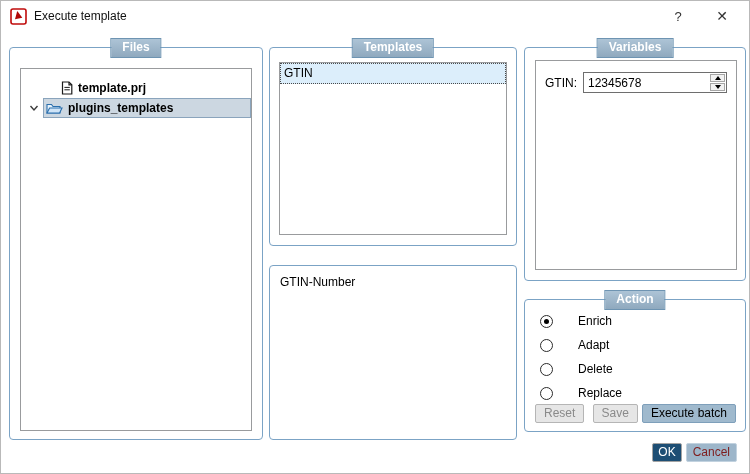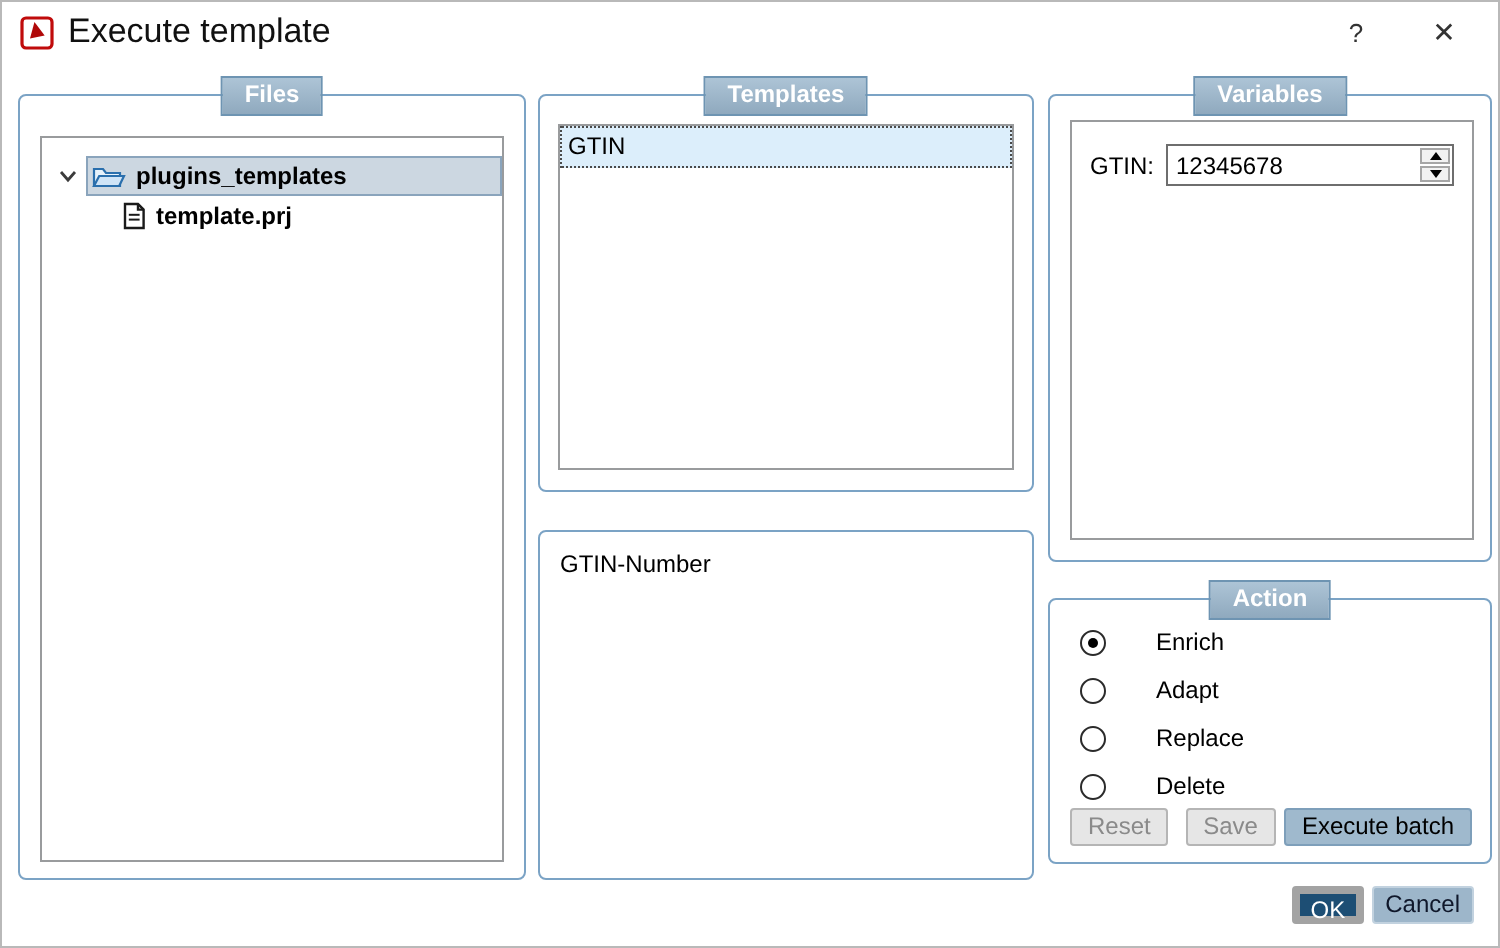--- a/index.html
+++ b/index.html
@@ -25,7 +25,7 @@
     background: #ffffff;
   }
   .app-icon { width: 17px; height: 17px; display: block; }
-  .title-text { margin-left: 7px; font-size: 17px; color: #111; }
+  .title-text { margin-left: 7px; font-size: 12px; color: #111; }
   .titlebar-spacer { flex: 1; }
   .tb-btn {
     width: 22px; height: 22px; display: flex; align-items: center; justify-content: center;

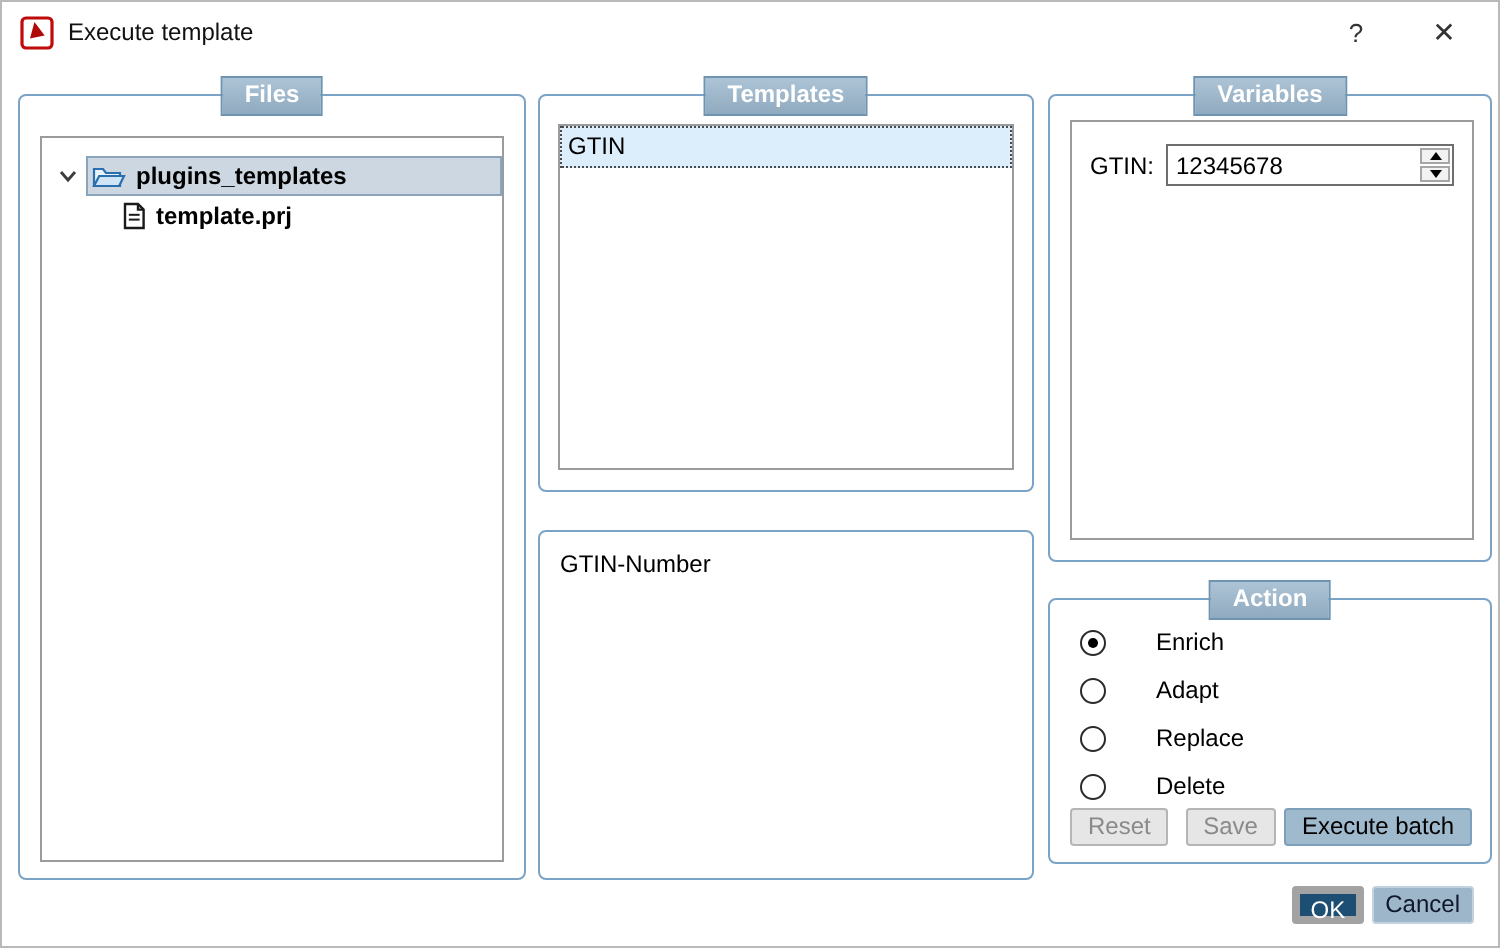--- a/index.html
+++ b/index.html
@@ -158,6 +158,15 @@
   <div class="groupbox group-files">
     <div class="group-caption">Files</div>
     <div class="tree-container">
+      <div class="tree-row child">
+        <svg class="tree-icon" width="12" height="14" viewBox="0 0 12 14">
+          <path d="M1.5 1 L8 1 L10.8 3.8 L10.8 13 L1.5 13 Z" fill="#ffffff" stroke="#1a1a1a" stroke-width="1.2"></path>
+          <path d="M8 1 L8 3.8 L10.8 3.8" fill="none" stroke="#1a1a1a" stroke-width="1.2"></path>
+          <line x1="3.4" y1="6.4" x2="8.8" y2="6.4" stroke="#1a1a1a" stroke-width="1"></line>
+          <line x1="3.4" y1="8.8" x2="8.8" y2="8.8" stroke="#1a1a1a" stroke-width="1"></line>
+        </svg>
+        <span class="tree-label">template.prj</span>
+      </div>
       <div class="tree-row root">
         <span class="chevron-box">
           <svg width="10" height="10" viewBox="0 0 10 10">
@@ -171,15 +180,6 @@
           </svg>
           <span class="tree-label">plugins_templates</span>
         </span>
-      </div>
-      <div class="tree-row child">
-        <svg class="tree-icon" width="12" height="14" viewBox="0 0 12 14">
-          <path d="M1.5 1 L8 1 L10.8 3.8 L10.8 13 L1.5 13 Z" fill="#ffffff" stroke="#1a1a1a" stroke-width="1.2"></path>
-          <path d="M8 1 L8 3.8 L10.8 3.8" fill="none" stroke="#1a1a1a" stroke-width="1.2"></path>
-          <line x1="3.4" y1="6.4" x2="8.8" y2="6.4" stroke="#1a1a1a" stroke-width="1"></line>
-          <line x1="3.4" y1="8.8" x2="8.8" y2="8.8" stroke="#1a1a1a" stroke-width="1"></line>
-        </svg>
-        <span class="tree-label">template.prj</span>
       </div>
     </div>
   </div>

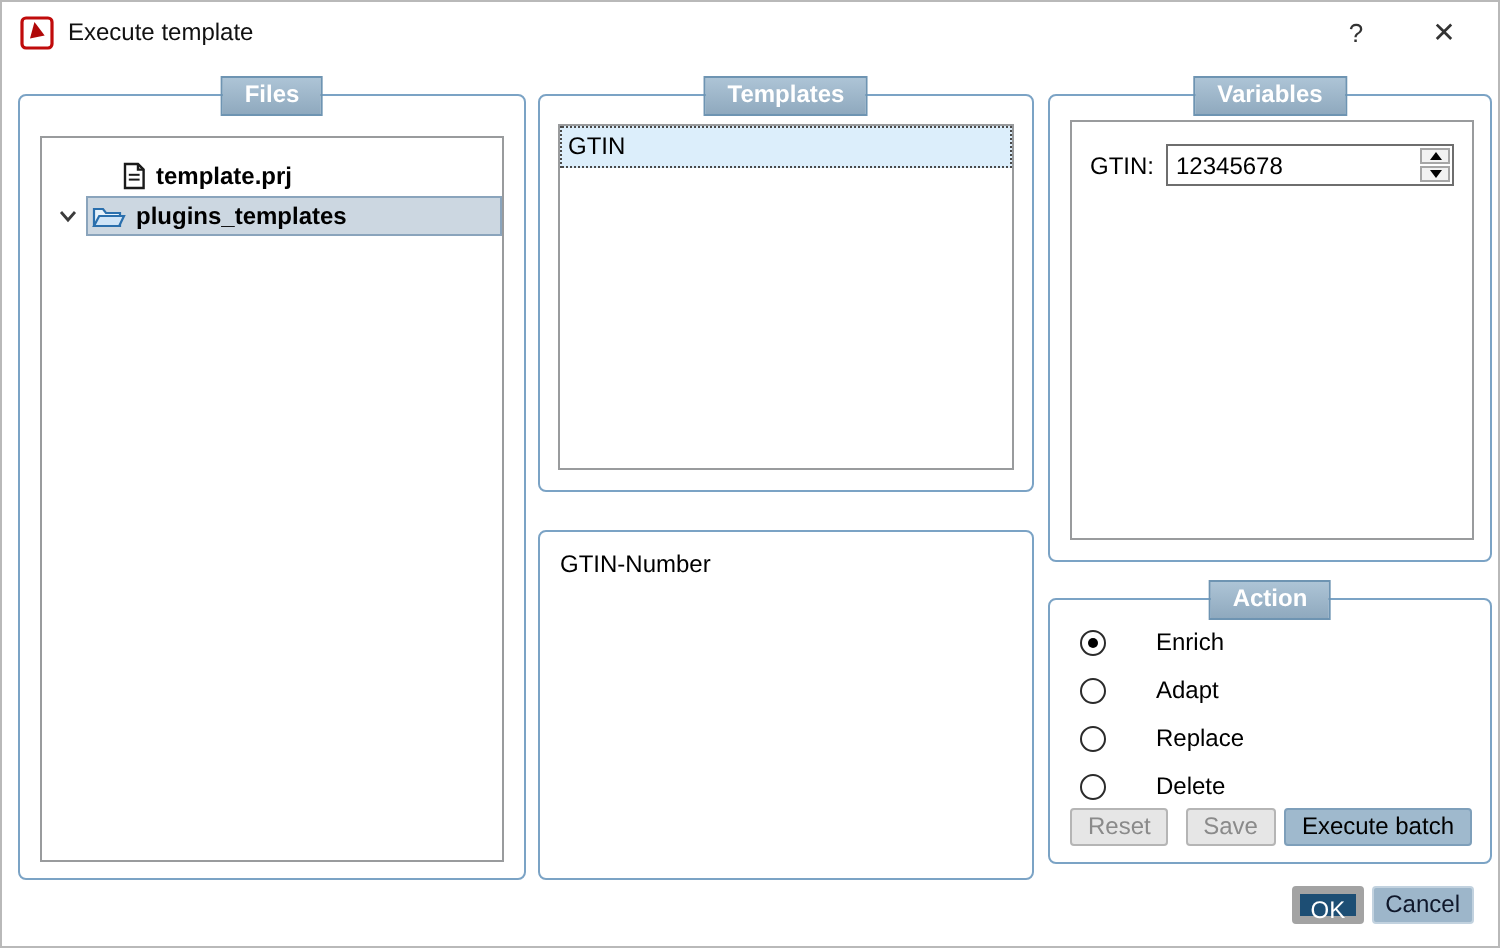--- a/index.html
+++ b/index.html
@@ -228,11 +228,11 @@
       </div>
       <div class="radio-row">
         <span class="radio"></span>
+        <span class="radio-label">Delete</span>
+      </div>
+      <div class="radio-row">
+        <span class="radio"></span>
         <span class="radio-label">Replace</span>
-      </div>
-      <div class="radio-row">
-        <span class="radio"></span>
-        <span class="radio-label">Delete</span>
       </div>
     </div>
     <div class="action-buttons">

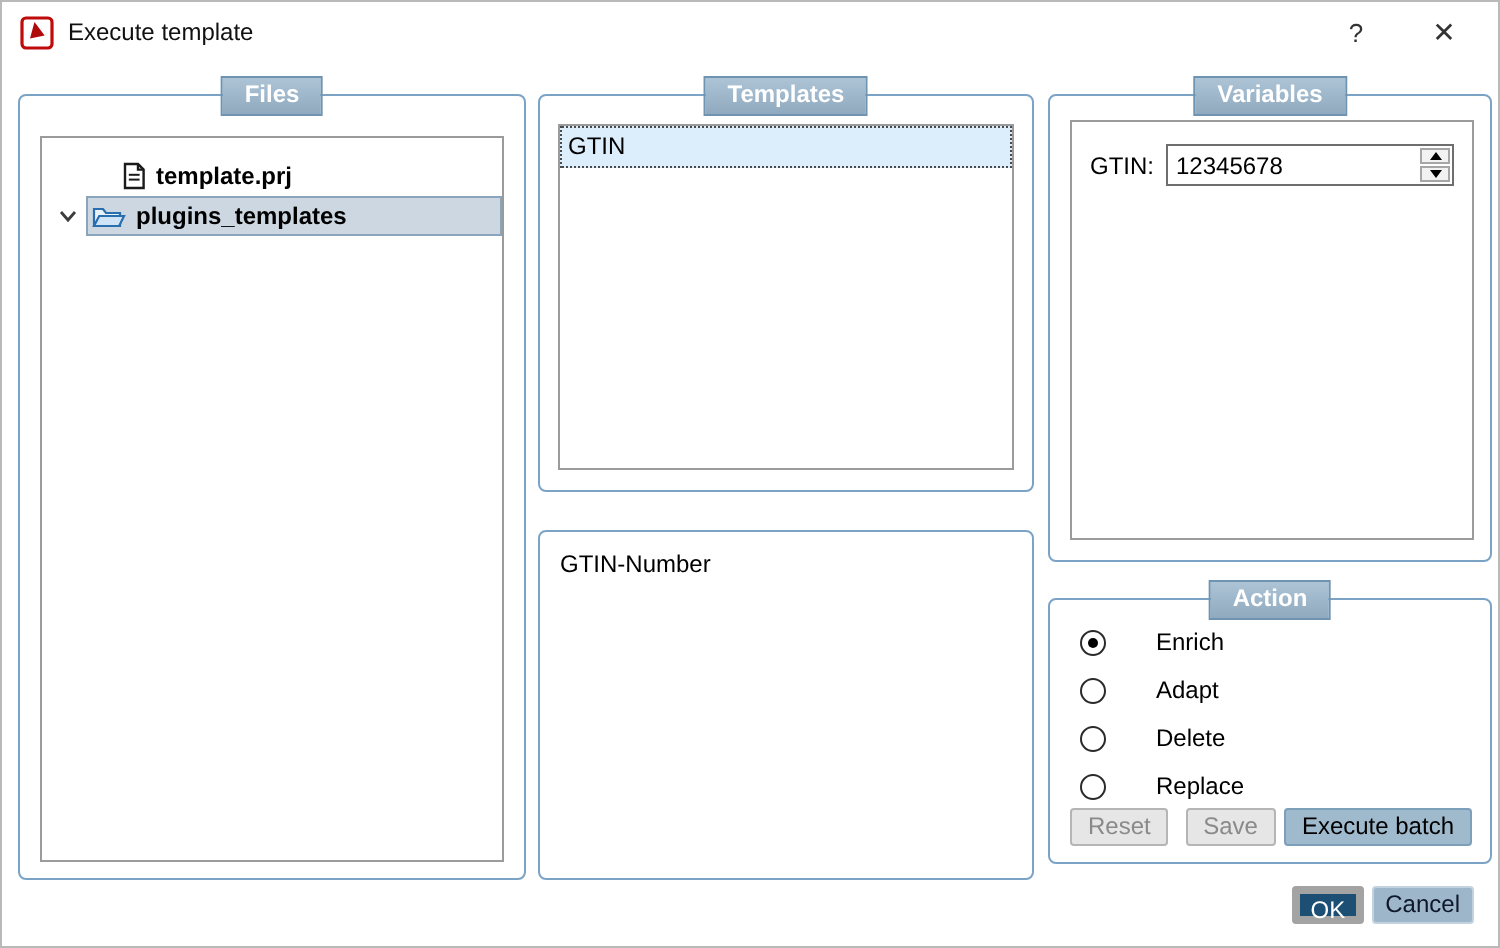--- a/index.html
+++ b/index.html
@@ -136,7 +136,7 @@
     position: absolute; right: 12px; bottom: 11px;
     display: flex; align-items: center;
   }
-  .btn.ok { background: #1d4e74; border: 4px solid #a3a3a3; color: #fff; padding: 0 5px; }
+  .btn.ok { background: #1d4e74; border: 1px solid #a3a3a3; color: #fff; padding: 0 5px; }
   .btn.cancel { background: #9db6ca; border: 1px solid #c2d2df; color: #0f172a; padding: 0 6px; }
 </style>
 </head>

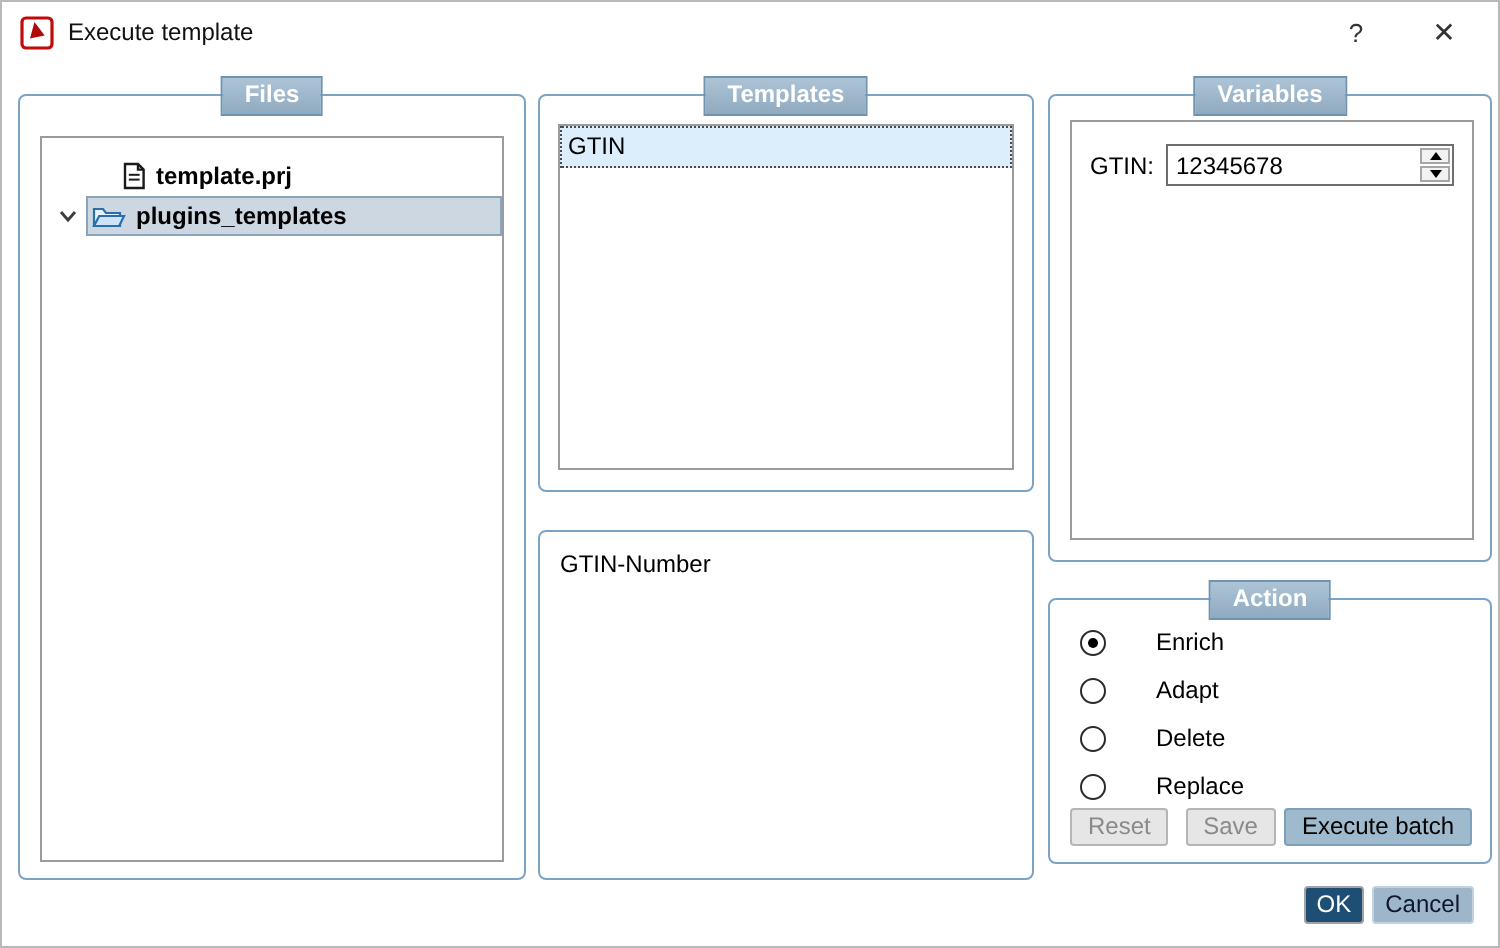--- a/index.html
+++ b/index.html
@@ -137,7 +137,7 @@
     display: flex; align-items: center;
   }
   .btn.ok { background: #1d4e74; border: 1px solid #a3a3a3; color: #fff; padding: 0 5px; }
-  .btn.cancel { background: #9db6ca; border: 1px solid #c2d2df; color: #0f172a; padding: 0 6px; }
+  .btn.cancel { background: #9db6ca; border: 1px solid #c2d2df; color: #7f1d1d; padding: 0 6px; }
 </style>
 </head>
 <body>

